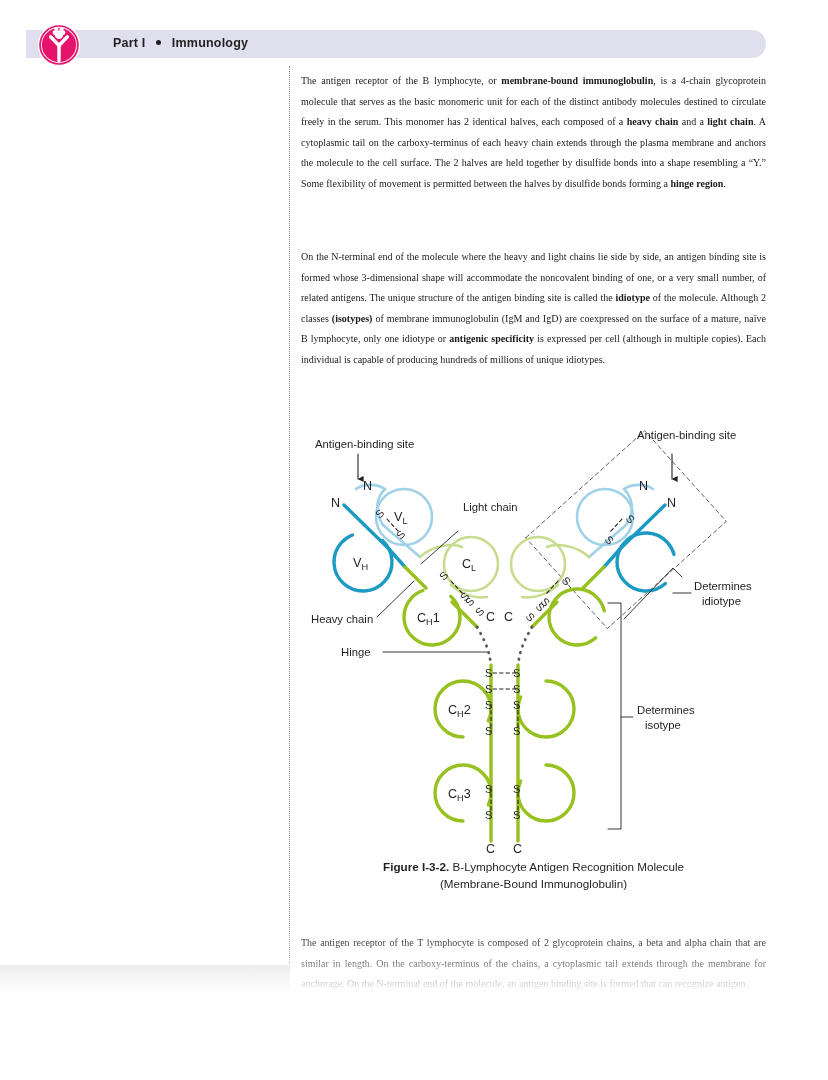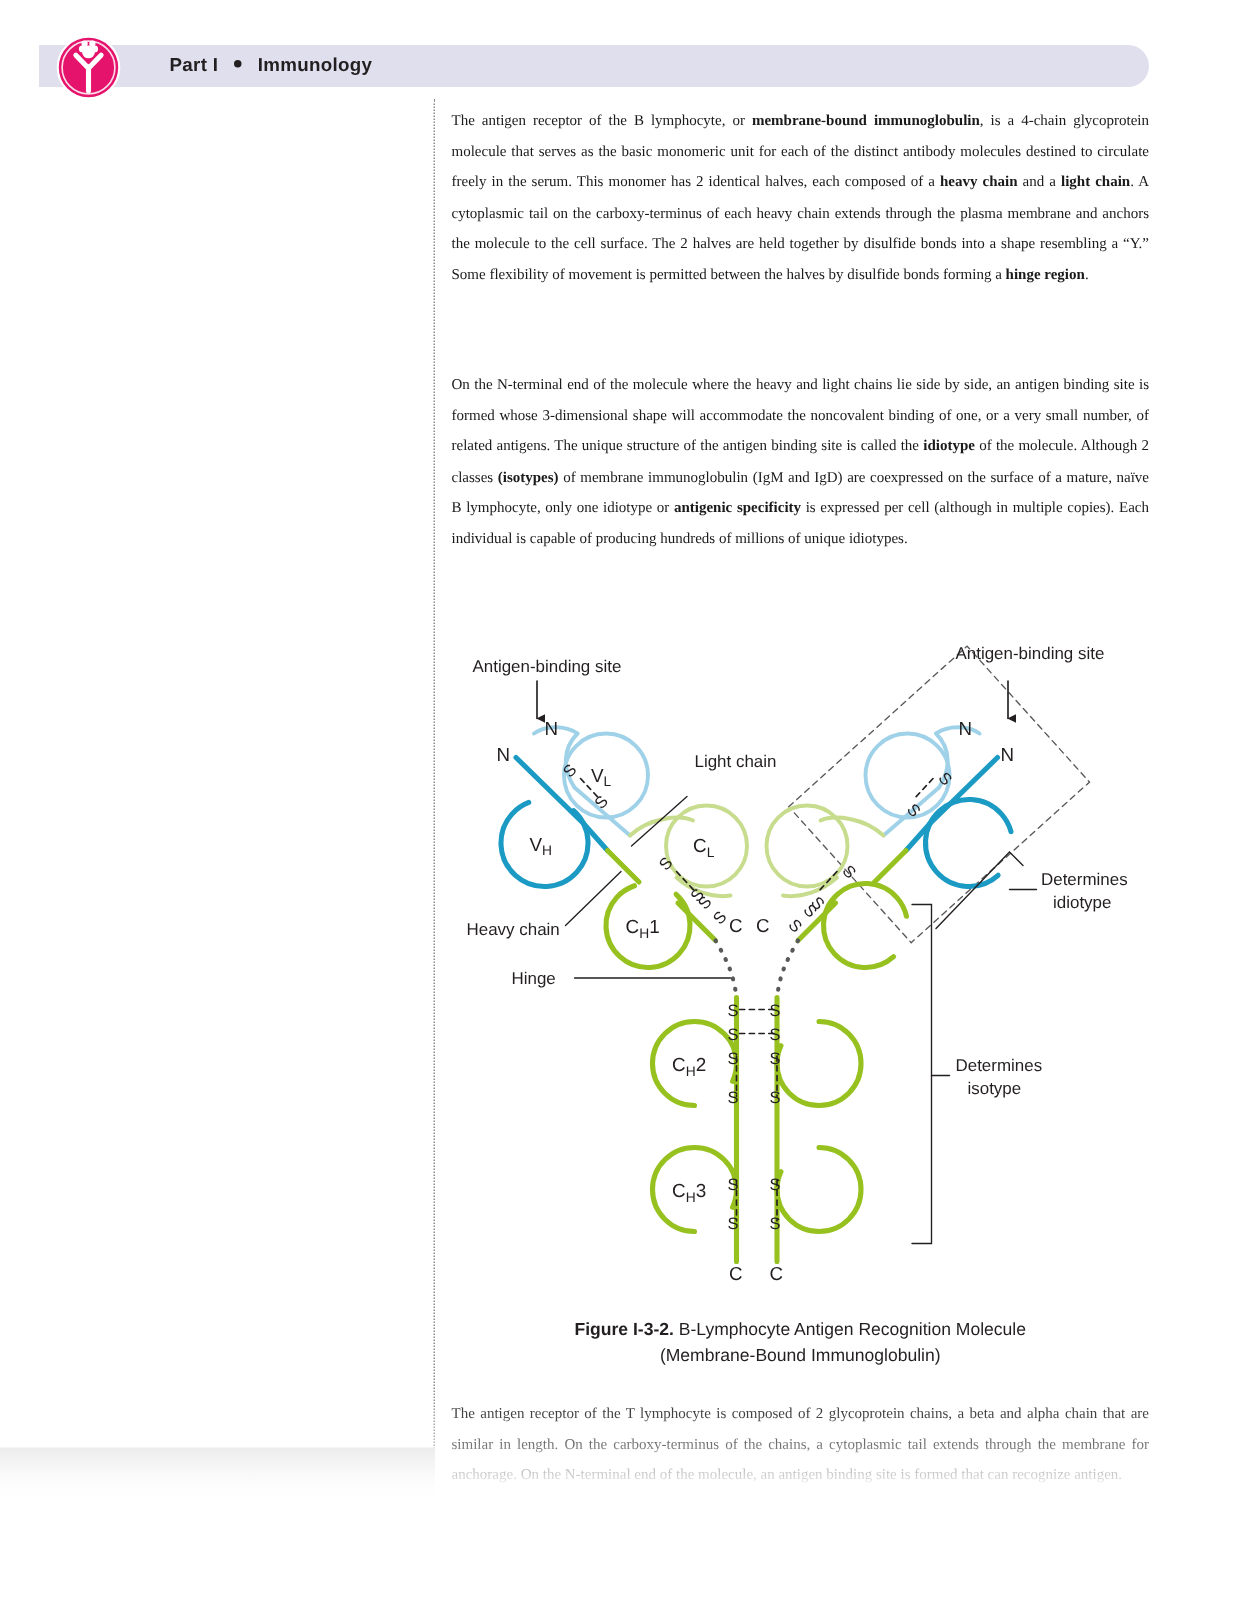--- a/index.html
+++ b/index.html
@@ -54,7 +54,7 @@
   #fig-svg{position:absolute;left:0;top:0;}
   #fig-caption{
     position:absolute;left:0;top:438px;width:465px;text-align:center;
-    font-family:"Liberation Sans", sans-serif;font-size:11.7px;color:#231f20;line-height:16.5px;margin-top:20px;
+    font-family:"Liberation Sans", sans-serif;font-size:11.7px;color:#231f20;line-height:16.5px;
   }
   #fig-caption .cap-num{font-weight:bold;}
 

